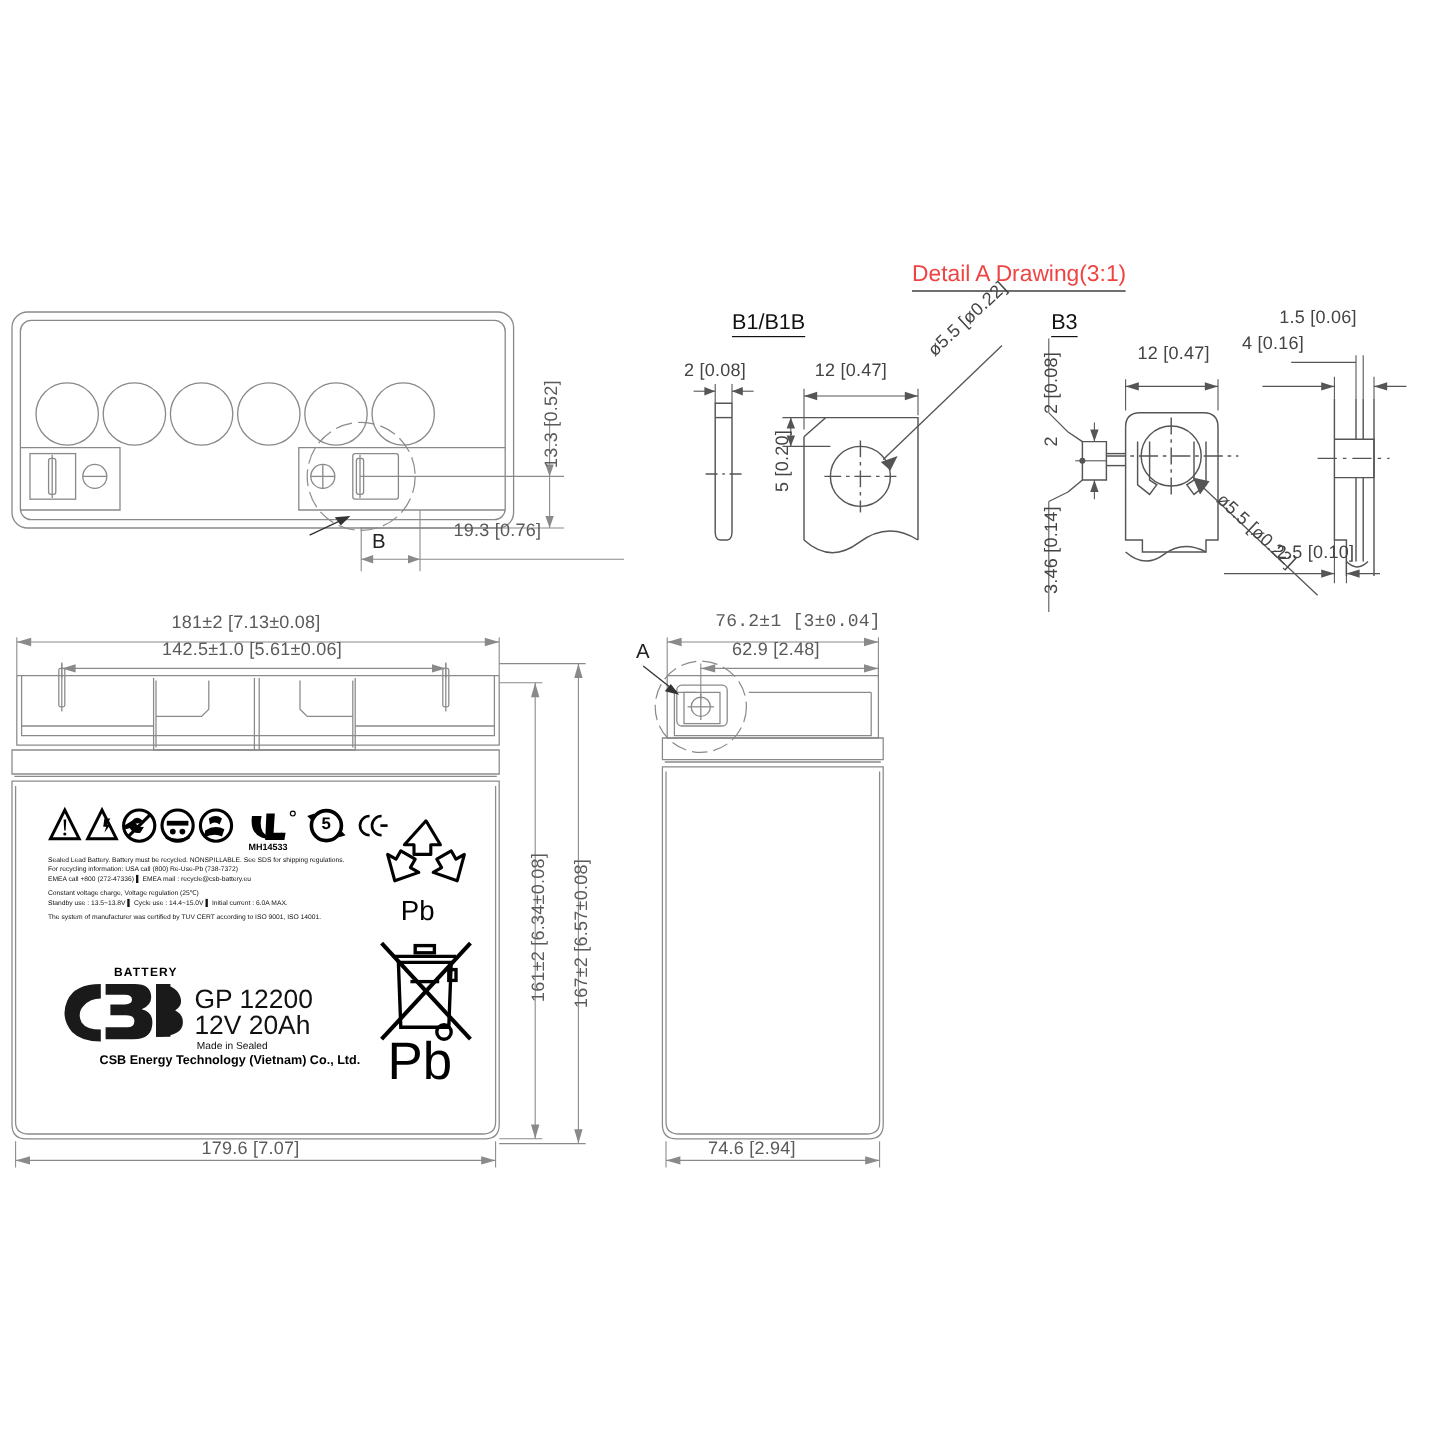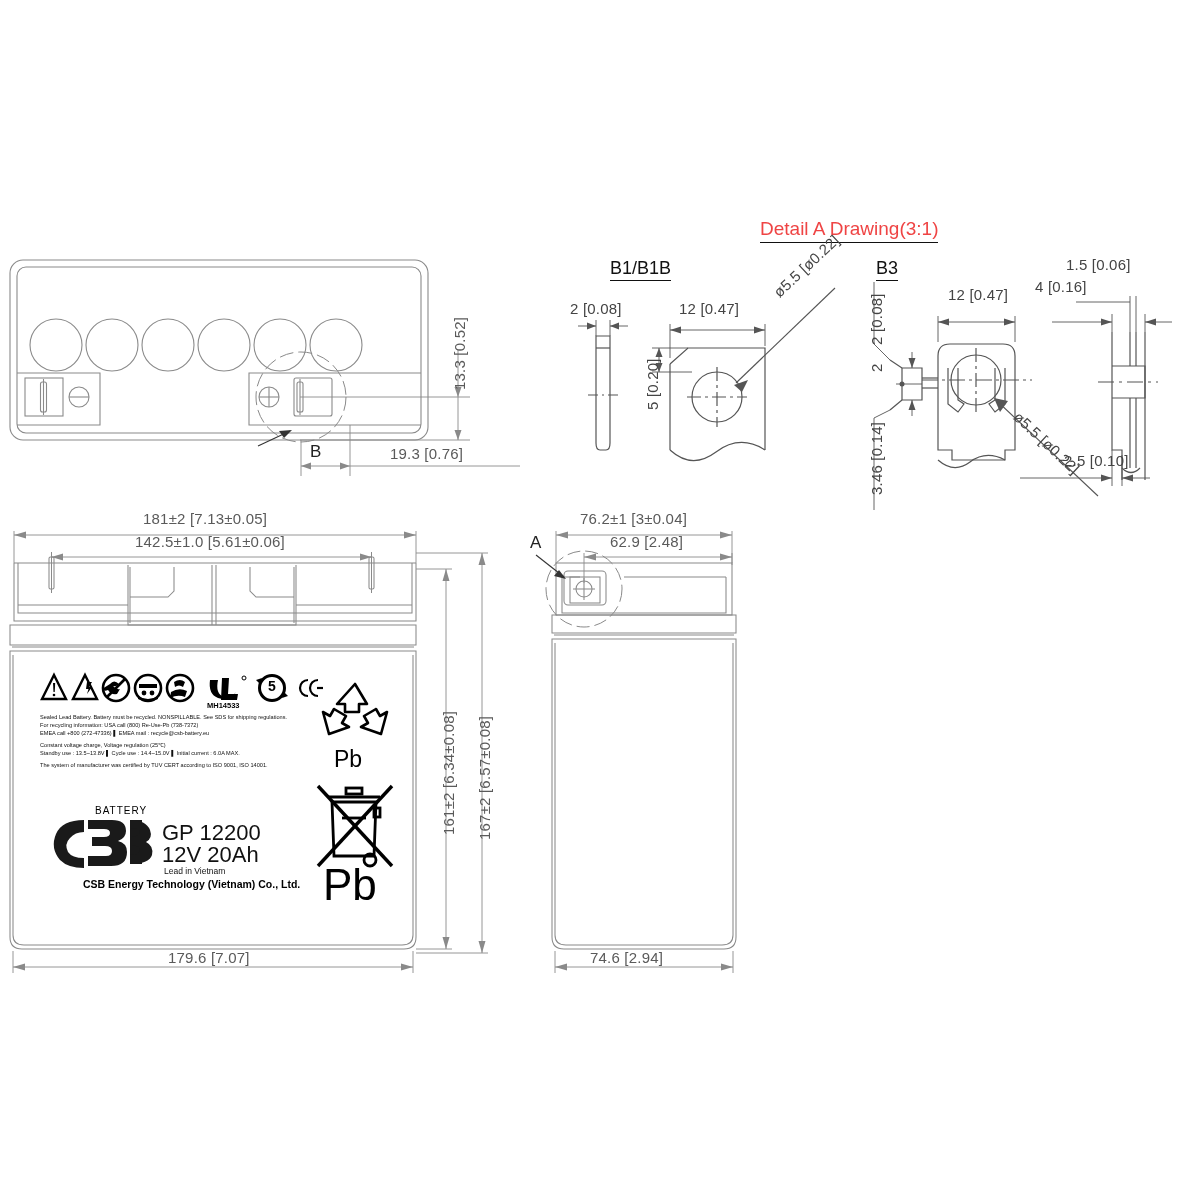--- a/index.html
+++ b/index.html
@@ -99,7 +99,7 @@
     </svg>
 
     <div class="dim dimv" style="left:451px;top:140px;transform:rotate(-90deg);">13.3  [0.52]</div>
-    <div class="dim" style="left:378px;top:195px;margin-left:12px;">19.3  [0.76]</div>
+    <div class="dim" style="left:378px;top:184px;">19.3  [0.76]</div>
     <div class="lbl" style="left:310px;top:192px;">B</div>
   </div>
 

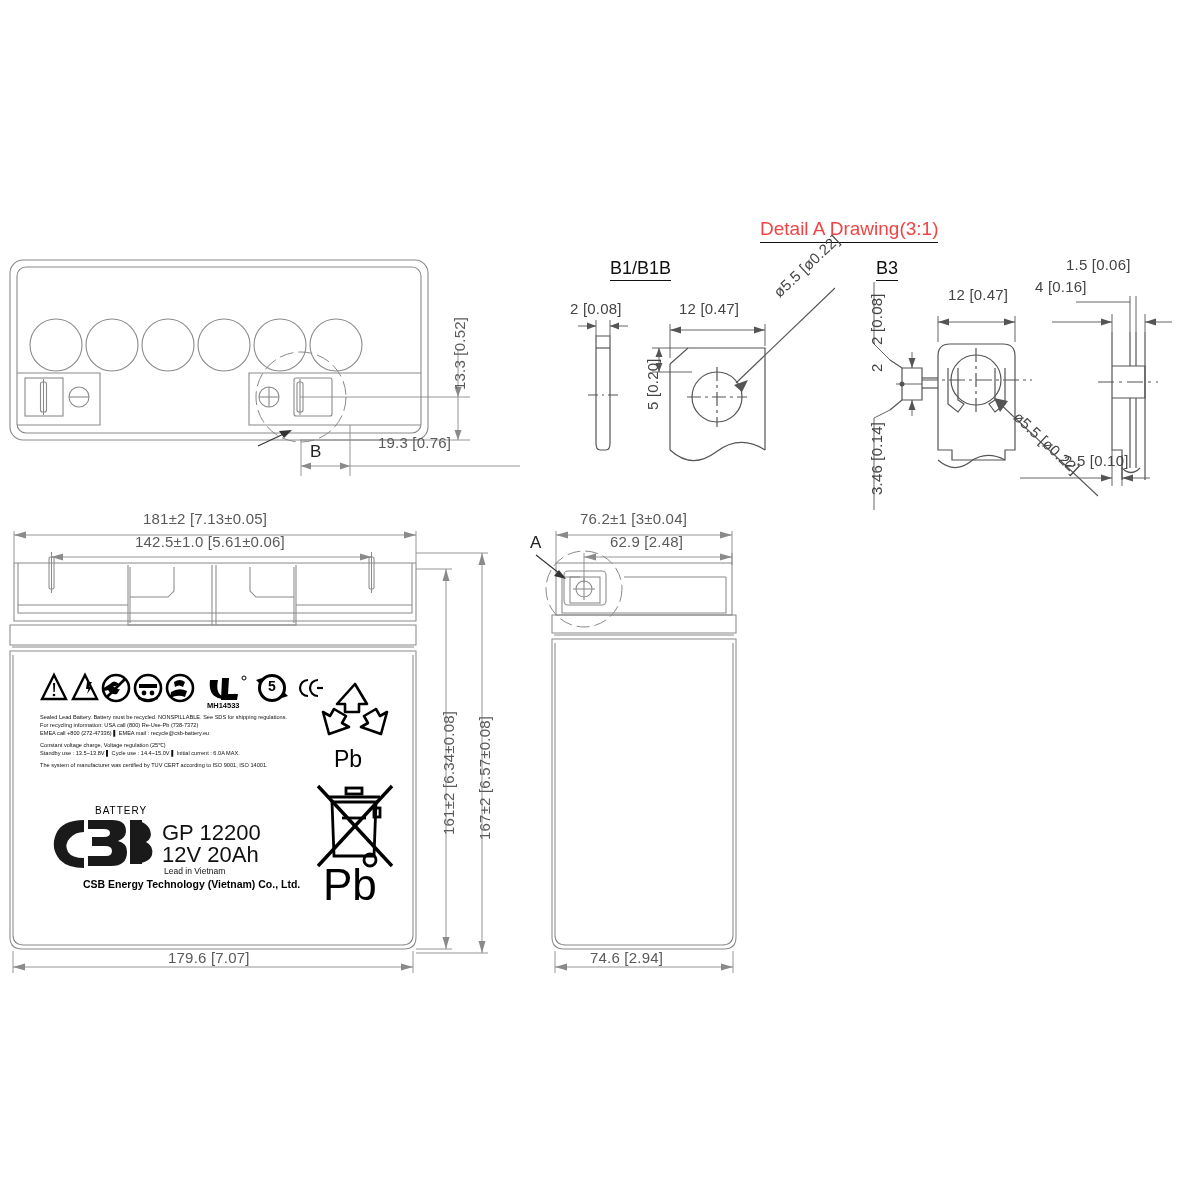--- a/index.html
+++ b/index.html
@@ -176,7 +176,7 @@
       <polygon points="413,462 401,458.5 401,465.5" fill="#8a8a8a"></polygon>
     </svg>
 
-    <div class="dim" style="left:143px;top:5px;">181±2  [7.13±0.05]</div>
+    <div class="dim" style="left:143px;top:5px;">181±2  [7.13±0.08]</div>
     <div class="dim" style="left:135px;top:28px;">142.5±1.0  [5.61±0.06]</div>
     <div class="dim dimv" style="left:440px;top:330px;transform:rotate(-90deg);">161±2  [6.34±0.08]</div>
     <div class="dim dimv" style="left:476px;top:335px;transform:rotate(-90deg);">167±2  [6.57±0.08]</div>

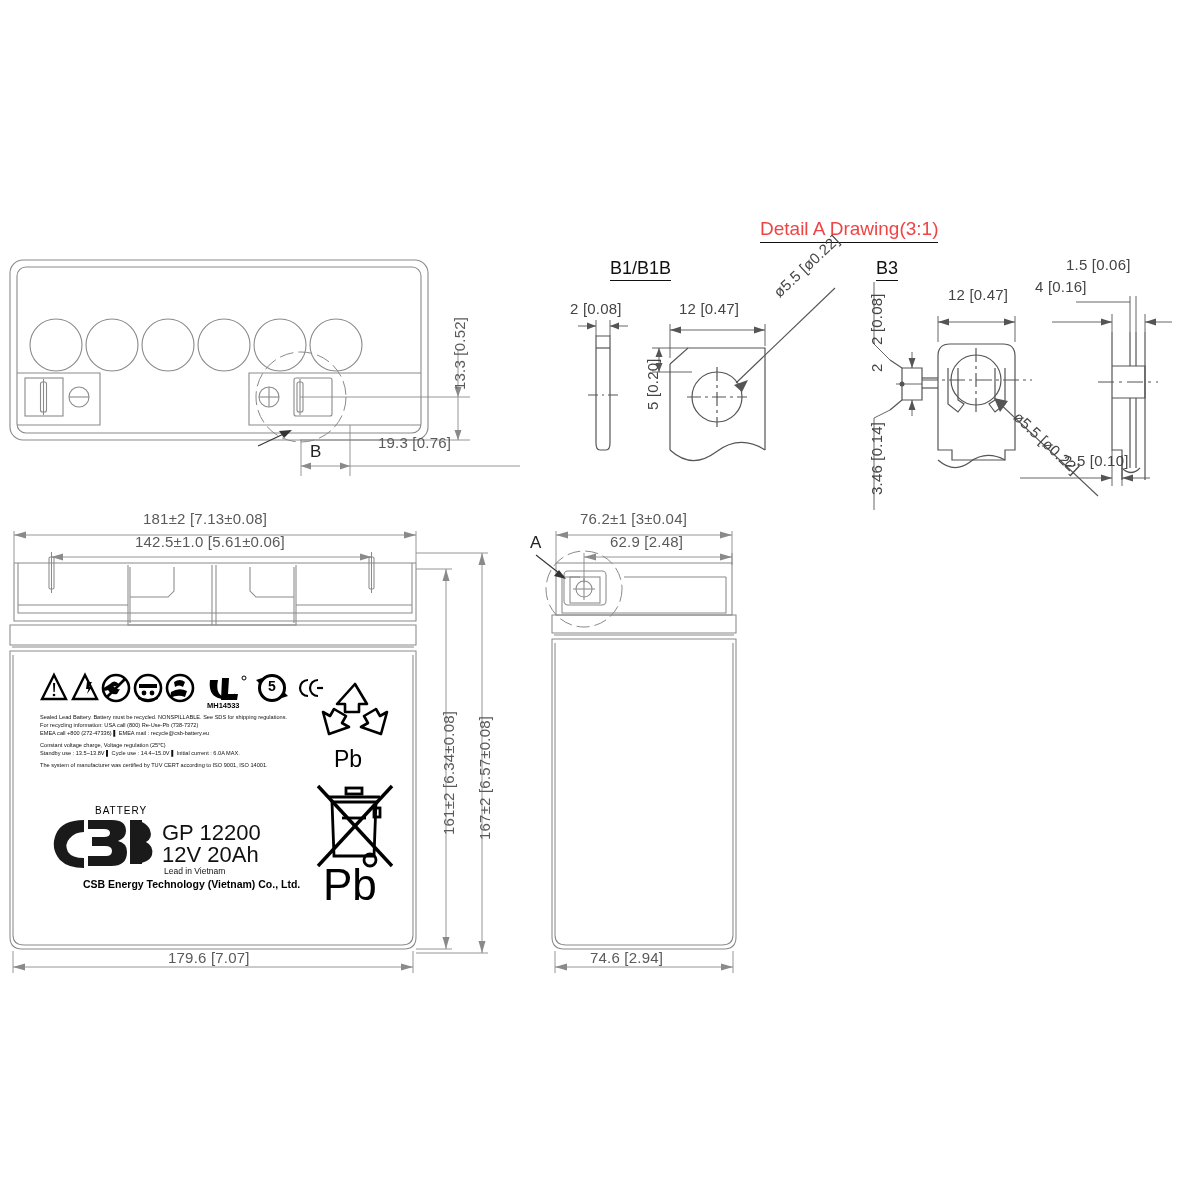--- a/index.html
+++ b/index.html
@@ -342,7 +342,7 @@
       <polygon points="35,462 47,458.5 47,465.5" fill="#8a8a8a"></polygon>
       <polygon points="213,462 201,458.5 201,465.5" fill="#8a8a8a"></polygon>
     </svg>
-    <div class="dim" style="left:60px;top:5px;">76.2±1  [3±0.04]</div>
+    <div class="dim" style="left:76px;top:5px;font-family:Liberation Mono, monospace;">76.2±1  [3±0.04]</div>
     <div class="dim" style="left:90px;top:28px;">62.9  [2.48]</div>
     <div class="dim" style="left:70px;top:444px;">74.6  [2.94]</div>
     <div class="lbl" style="left:10px;top:28px;">A</div>

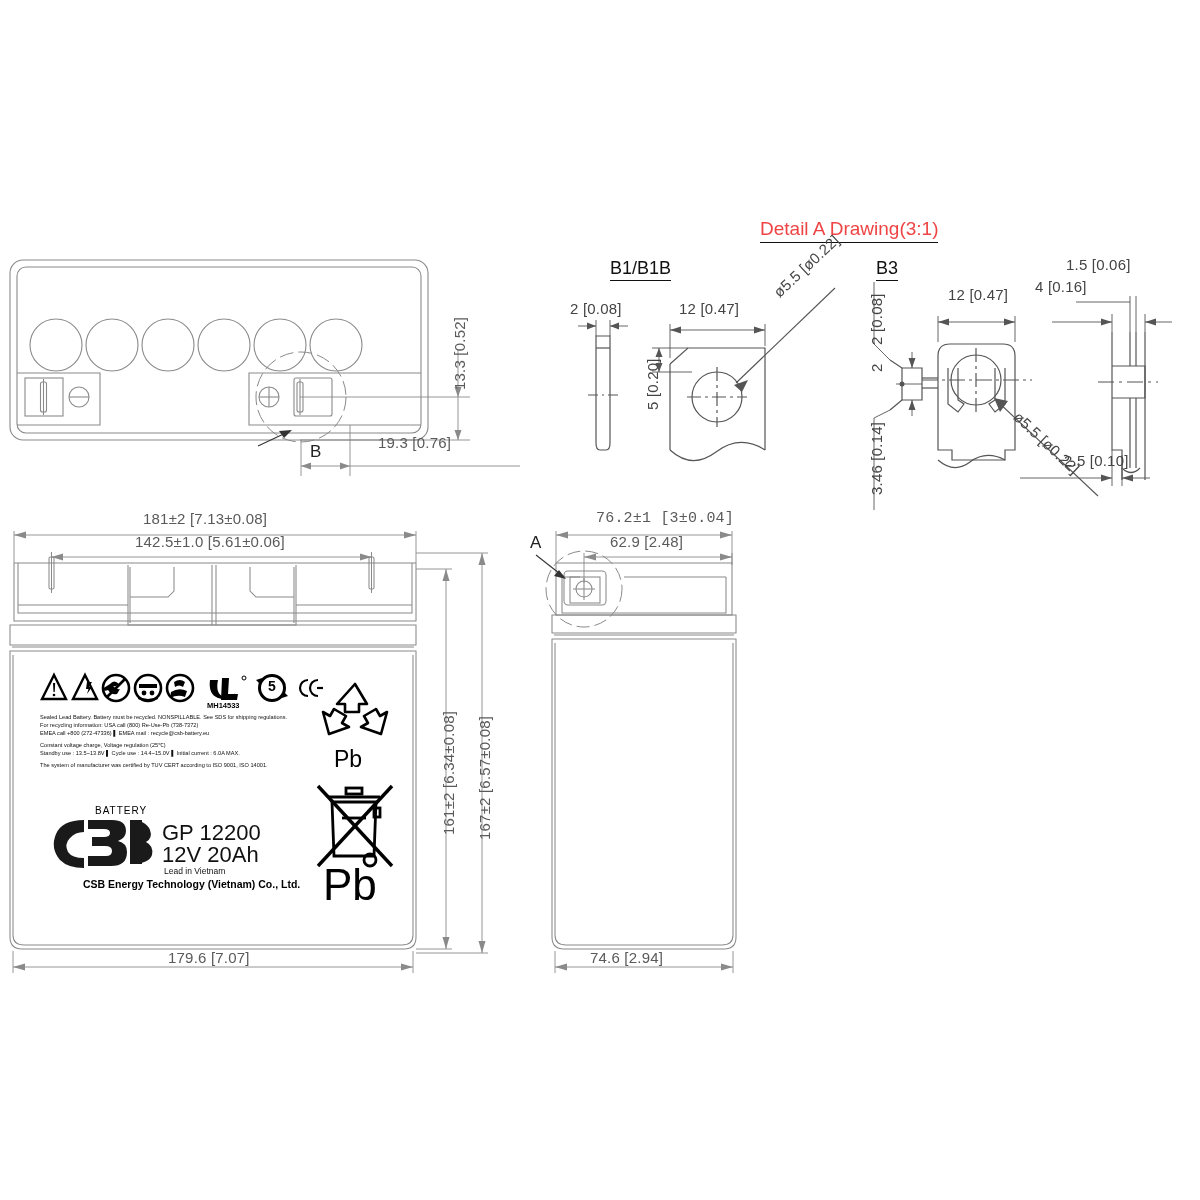--- a/index.html
+++ b/index.html
@@ -28,7 +28,7 @@
              font-family:"Liberation Sans",sans-serif;}
   .csb-made{position:absolute;font-size:8.5px;color:#111;white-space:nowrap;}
   .csb-co{position:absolute;font-size:10.5px;font-weight:bold;color:#000;white-space:nowrap;}
-  .csb-battery{position:absolute;font-size:10px;font-weight:normal;color:#000;
+  .csb-battery{position:absolute;font-size:10px;font-weight:bold;color:#000;
                letter-spacing:1px;white-space:nowrap;}
   .mh{position:absolute;font-size:7.5px;font-weight:bold;color:#000;white-space:nowrap;}
 </style>

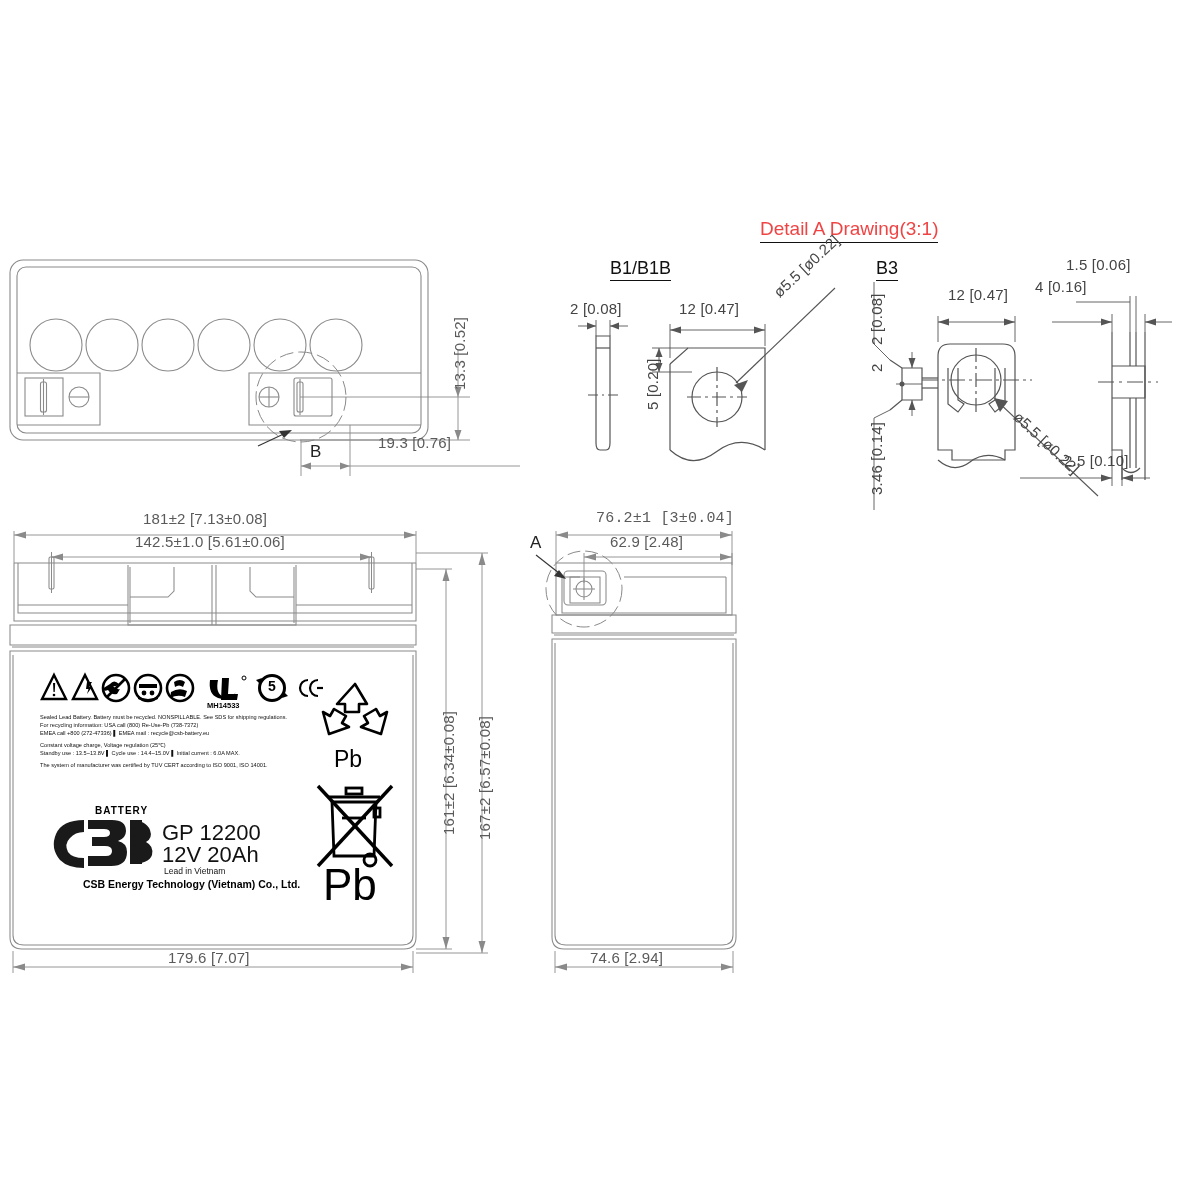--- a/index.html
+++ b/index.html
@@ -283,7 +283,7 @@
     </svg>
     <div class="csb-model" style="left:122px;top:148px;">GP 12200</div>
     <div class="csb-model" style="left:122px;top:170px;">12V 20Ah</div>
-    <div class="csb-made" style="left:124px;top:194px;">Lead in Vietnam</div>
+    <div class="csb-made" style="left:124px;top:194px;">Made in Sealed</div>
     <div class="csb-co" style="left:2px;top:206px;margin-left:41px;">CSB Energy Technology (Vietnam) Co., Ltd.</div>
   </div>
 

